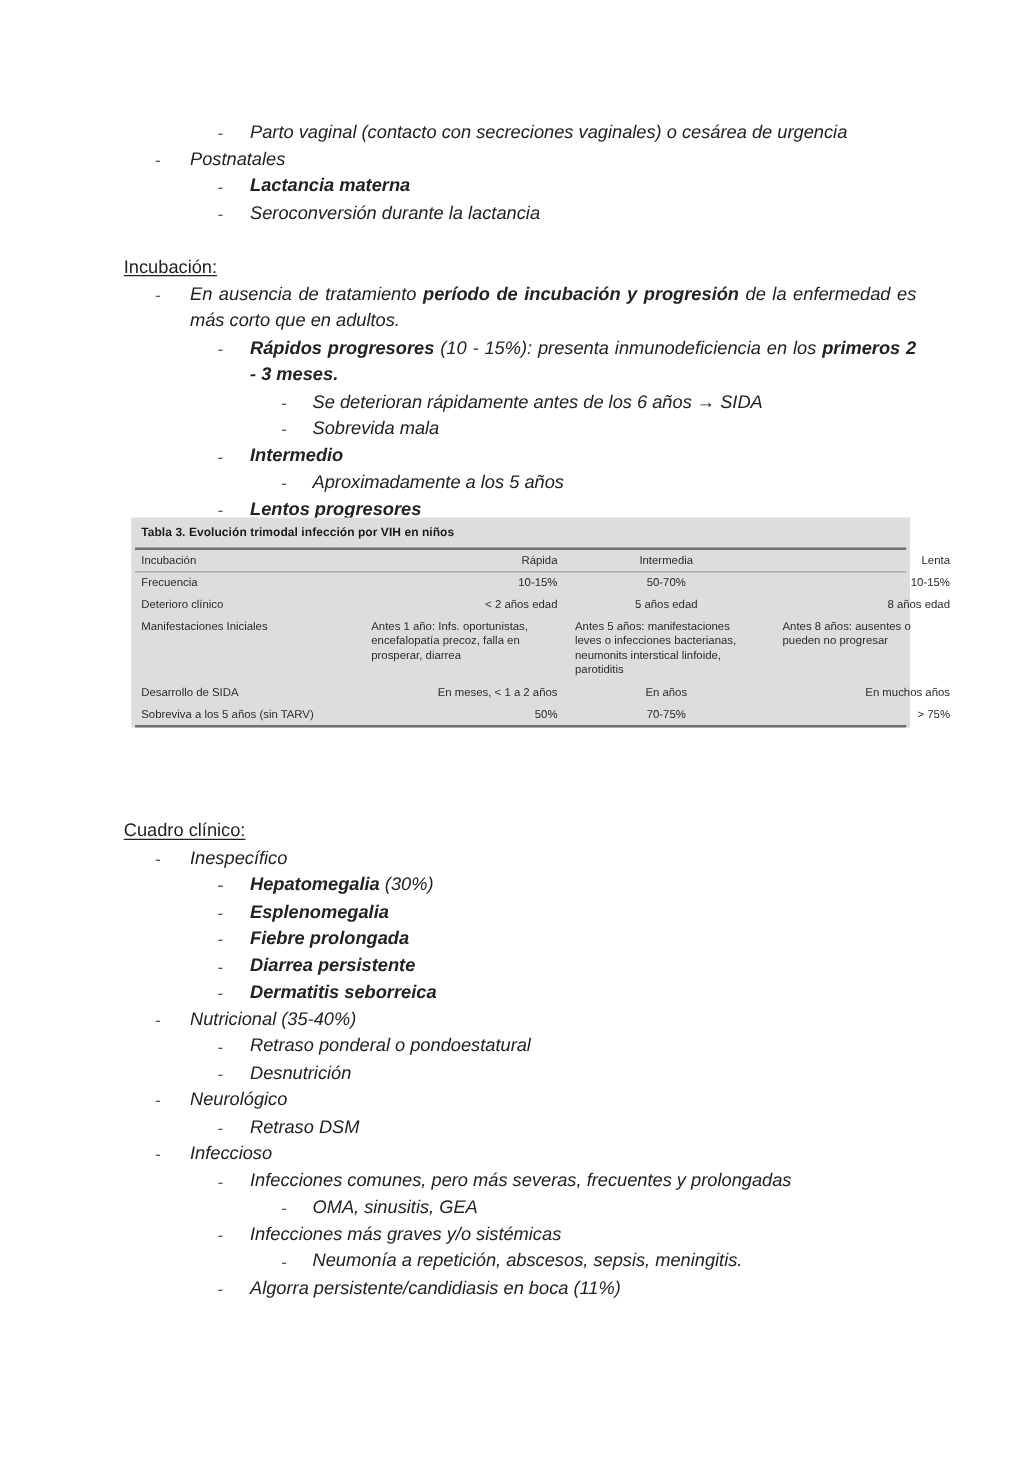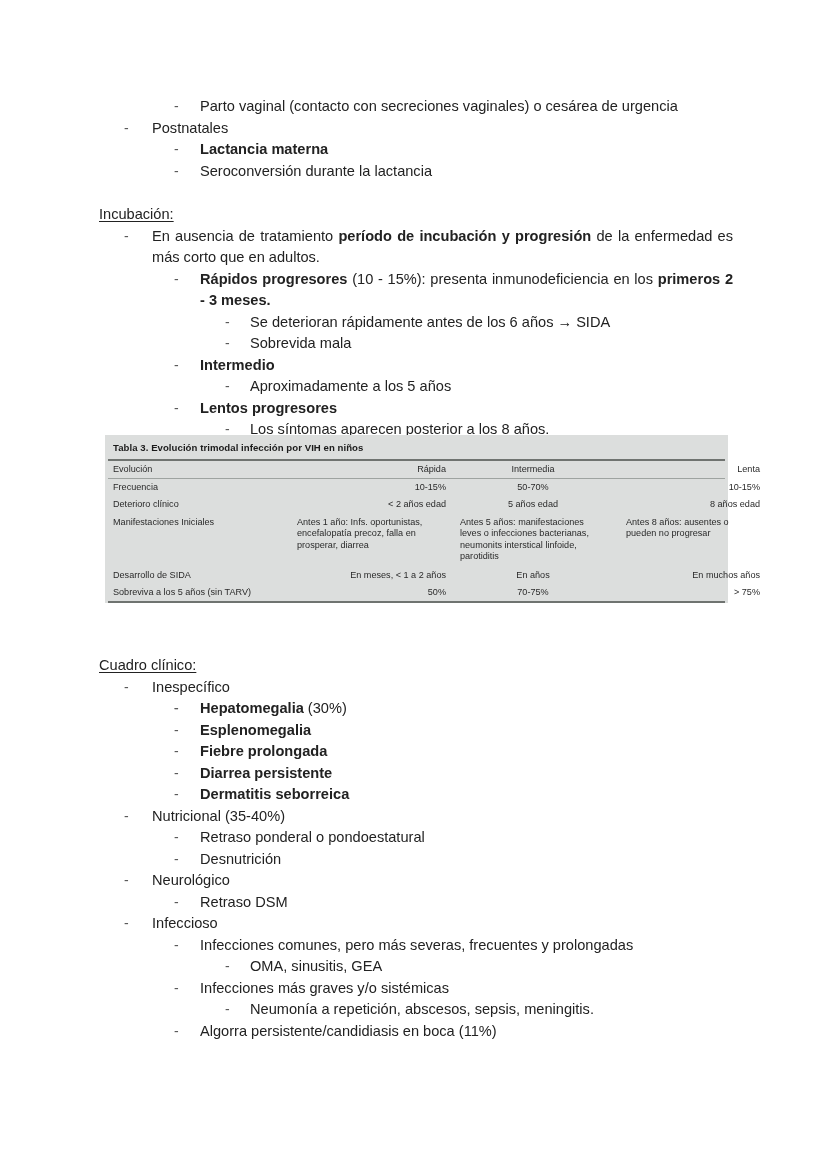--- a/index.html
+++ b/index.html
@@ -46,6 +46,7 @@
   }
   .line .txt {
     display: block;
+    font-style: italic;
   }
 
   

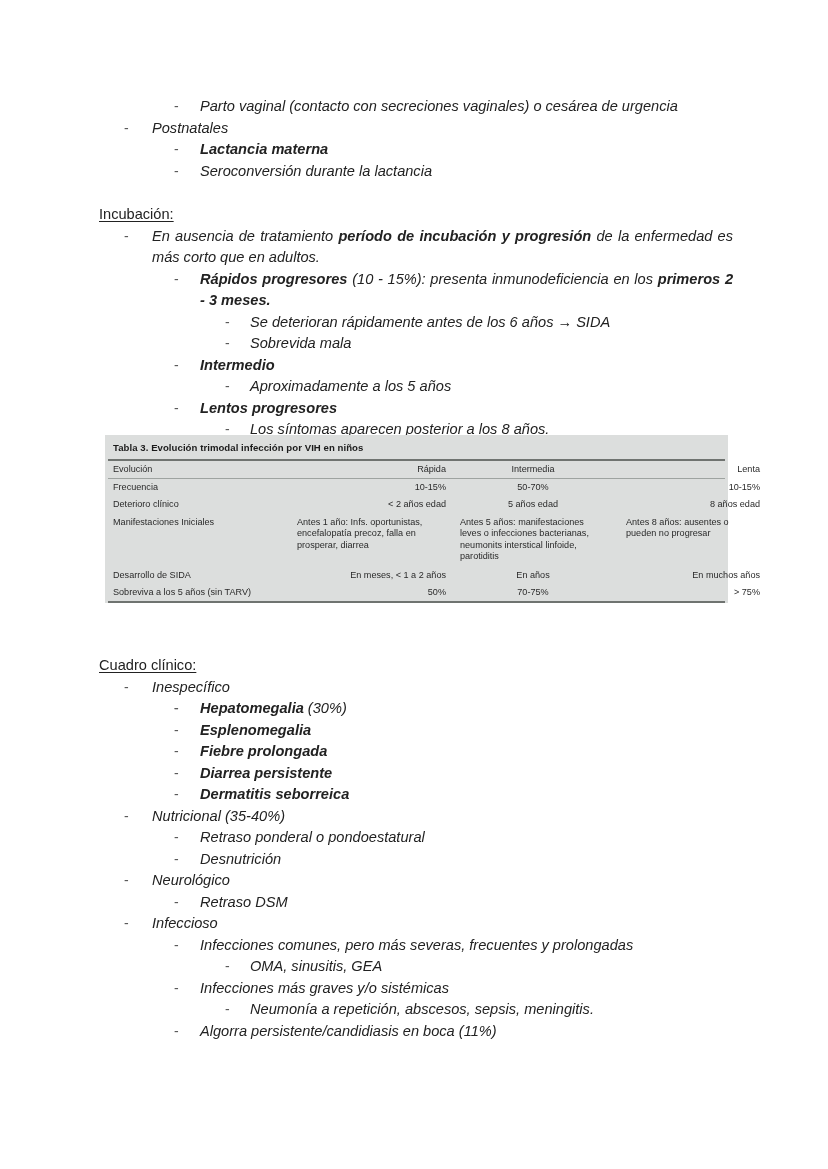--- a/index.html
+++ b/index.html
@@ -75,7 +75,7 @@
   .tbl-wrap {
     position: absolute;
     left: 105px;
-    top: 435px;
+    top: 414px;
     width: 623px;
     background: #dcdedd;
     padding: 0;

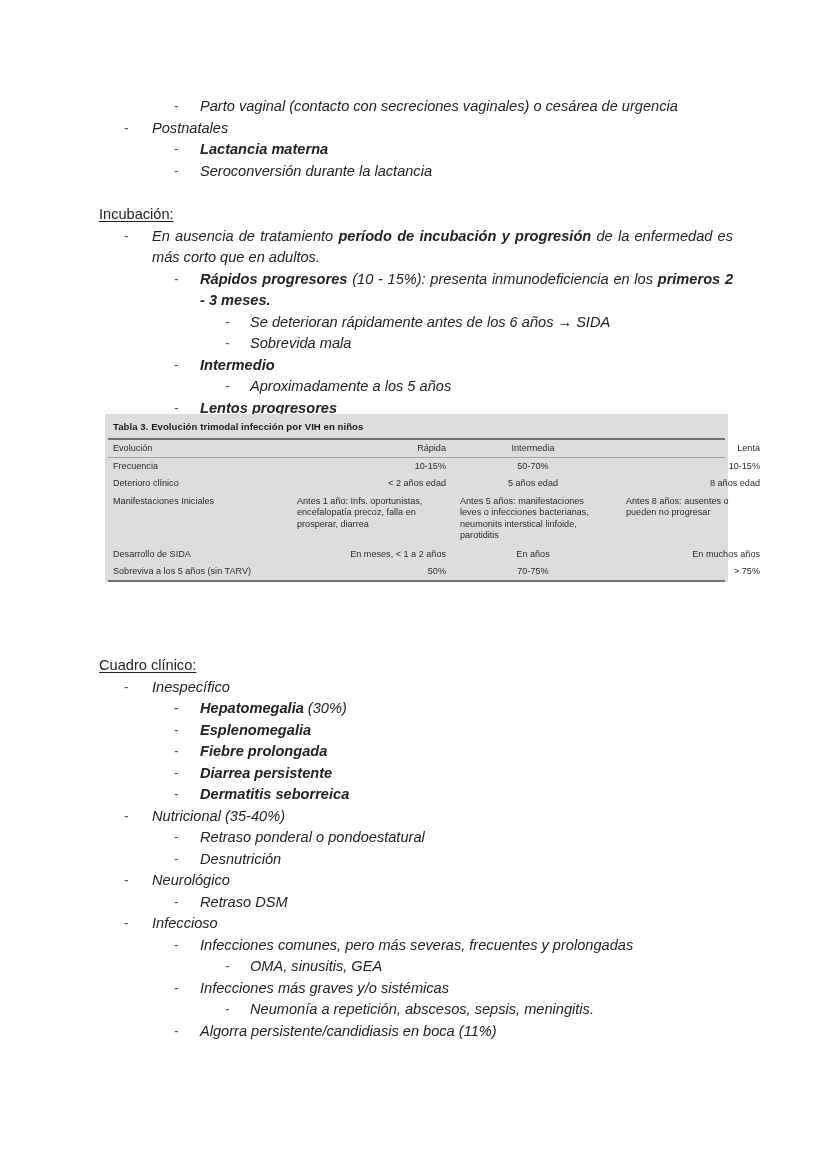--- a/index.html
+++ b/index.html
@@ -193,7 +193,7 @@
     <table class="evo">
       <thead>
         <tr class="hdr-row">
-          <th class="c0">Evolución</th>
+          <th class="c0">Incubación</th>
           <th class="c1">Rápida</th>
           <th class="c2">Intermedia</th>
           <th class="c3">Lenta</th>

